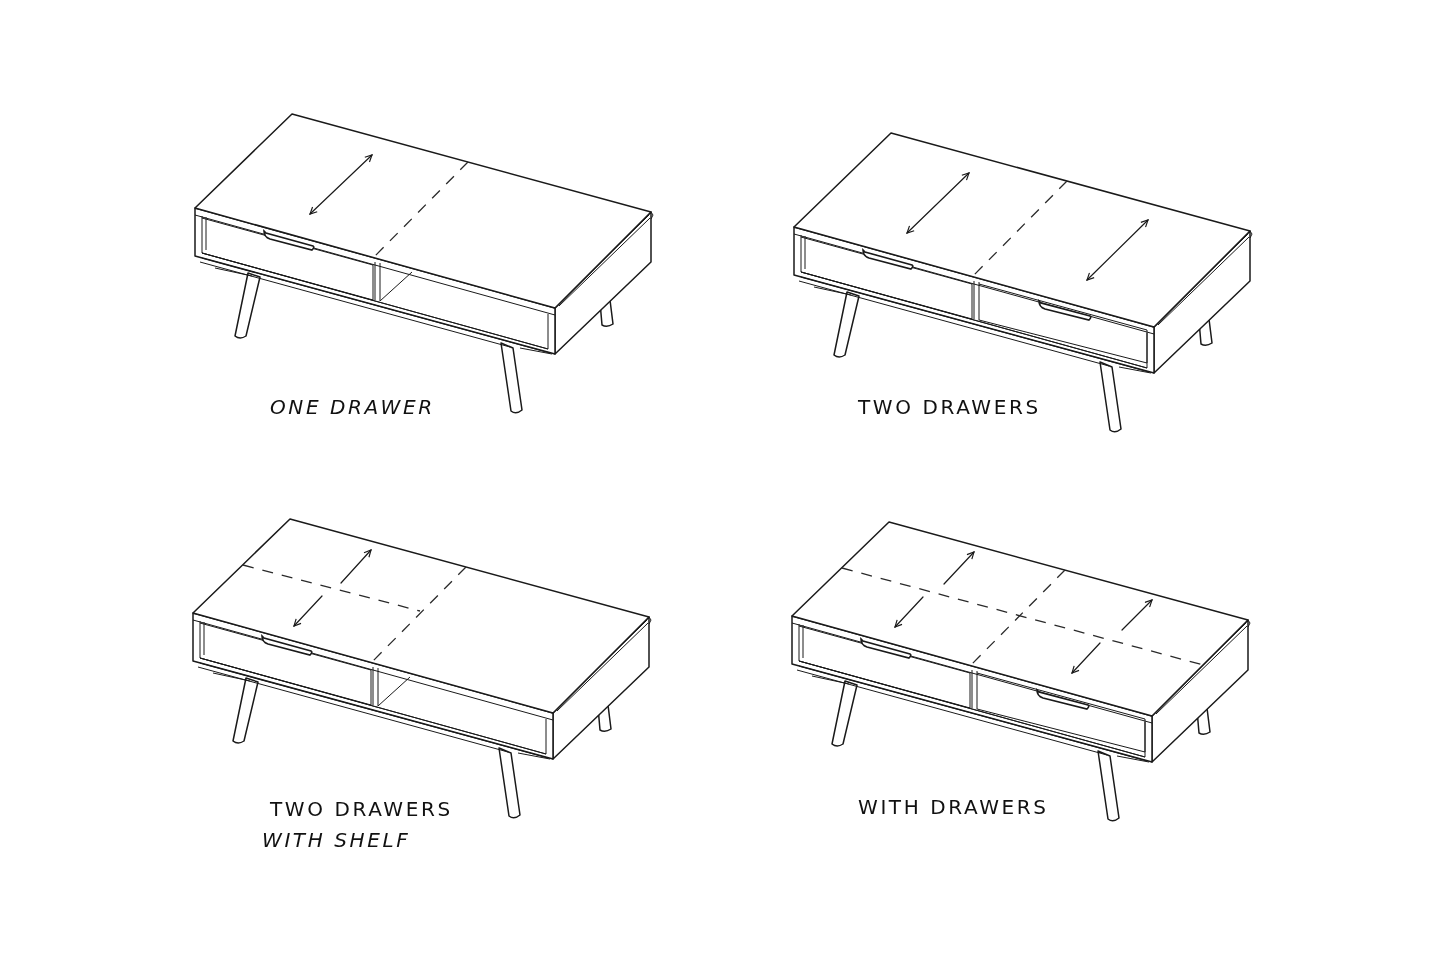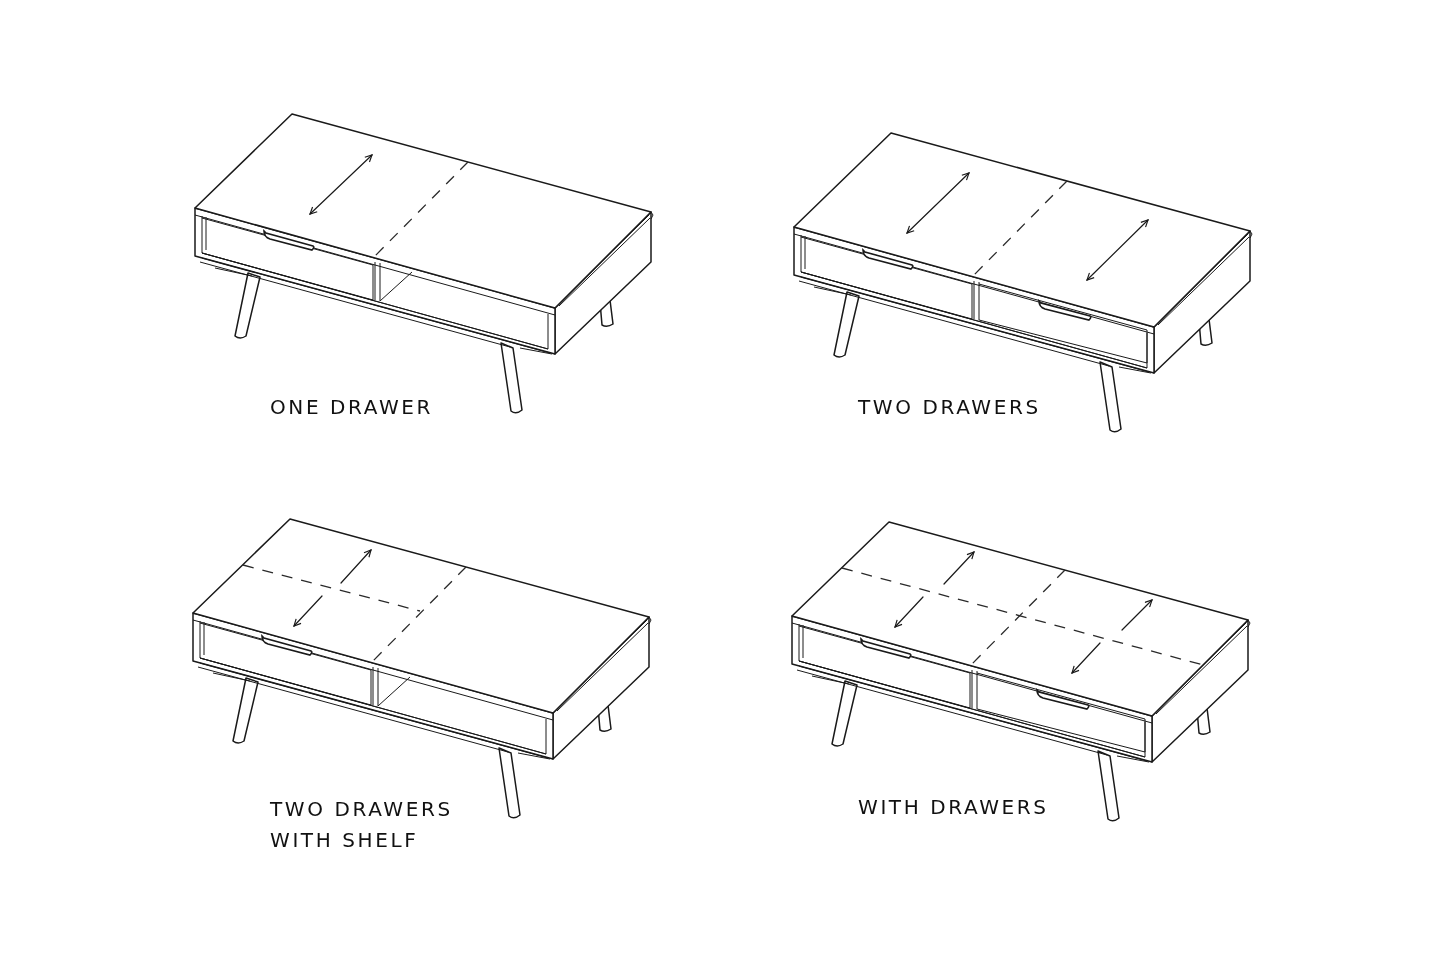--- a/index.html
+++ b/index.html
@@ -107,7 +107,7 @@
   </g>
 </svg>
 
-<div class="label" style="left:270px; top:391px;">ONE DRAWER</div>
+<div class="label" style="left:270px; top:391px;font-style:italic;">ONE DRAWER</div>
 <div class="label" style="left:858px; top:391px;">TWO DRAWERS</div>
 <div class="label" style="left:270px; top:793px;">TWO DRAWERS</div>
 <div class="label" style="left:270px; top:824px;">WITH SHELF</div>

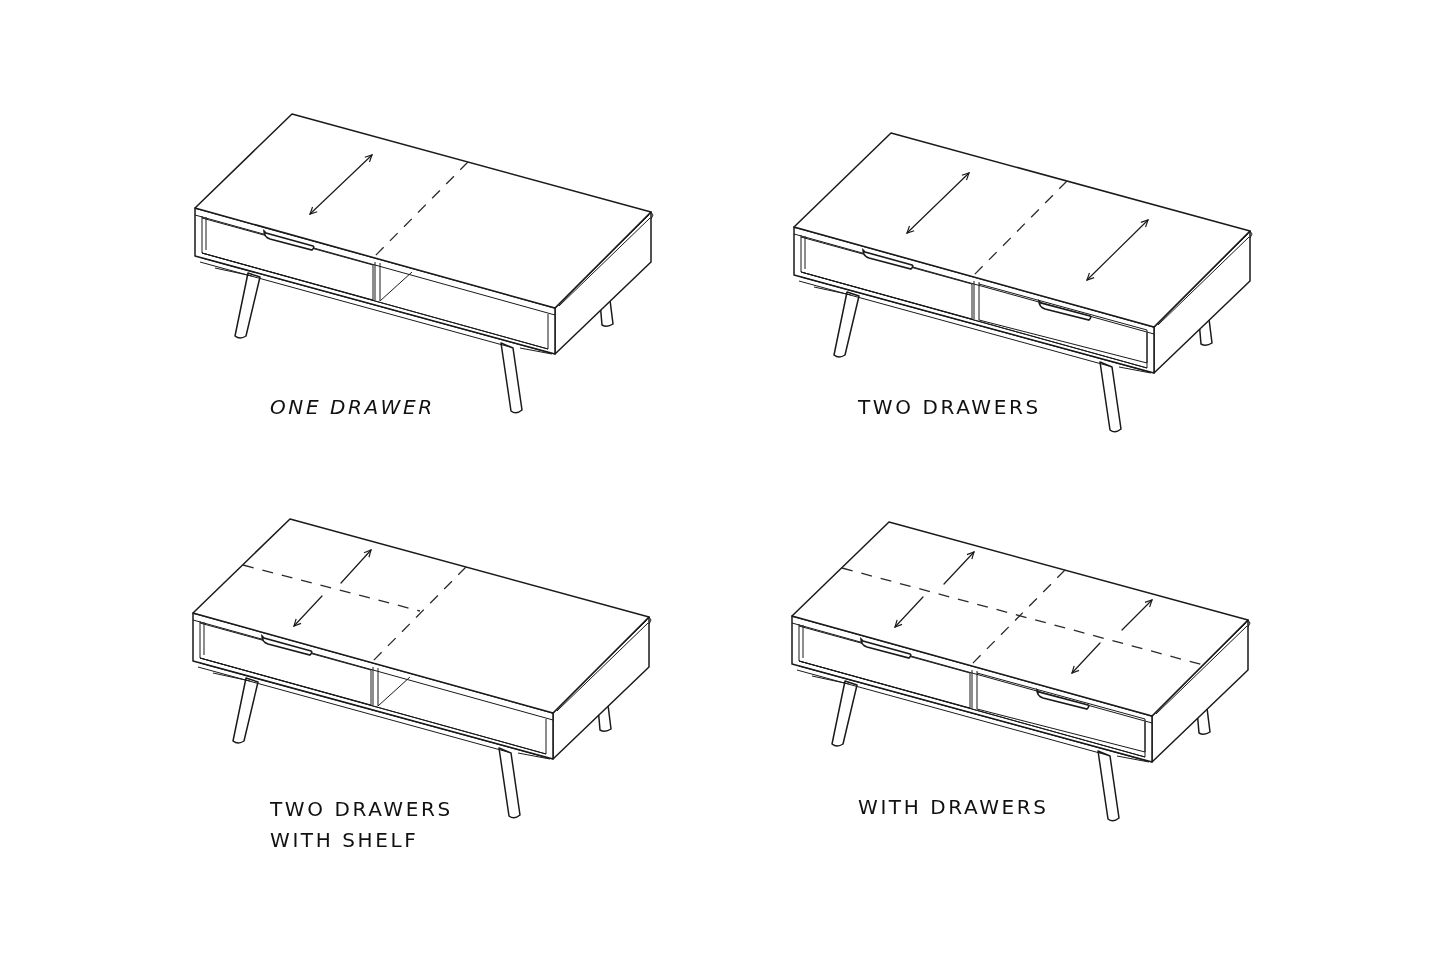--- a/index.html
+++ b/index.html
@@ -110,7 +110,7 @@
 <div class="label" style="left:270px; top:391px;font-style:italic;">ONE DRAWER</div>
 <div class="label" style="left:858px; top:391px;">TWO DRAWERS</div>
 <div class="label" style="left:270px; top:793px;">TWO DRAWERS</div>
-<div class="label" style="left:270px; top:824px;">WITH SHELF</div>
+<div class="label" style="left:262px; top:824px;font-style:italic;">WITH SHELF</div>
 <div class="label" style="left:858px; top:791px;">WITH DRAWERS</div>
 
 </body></html>

